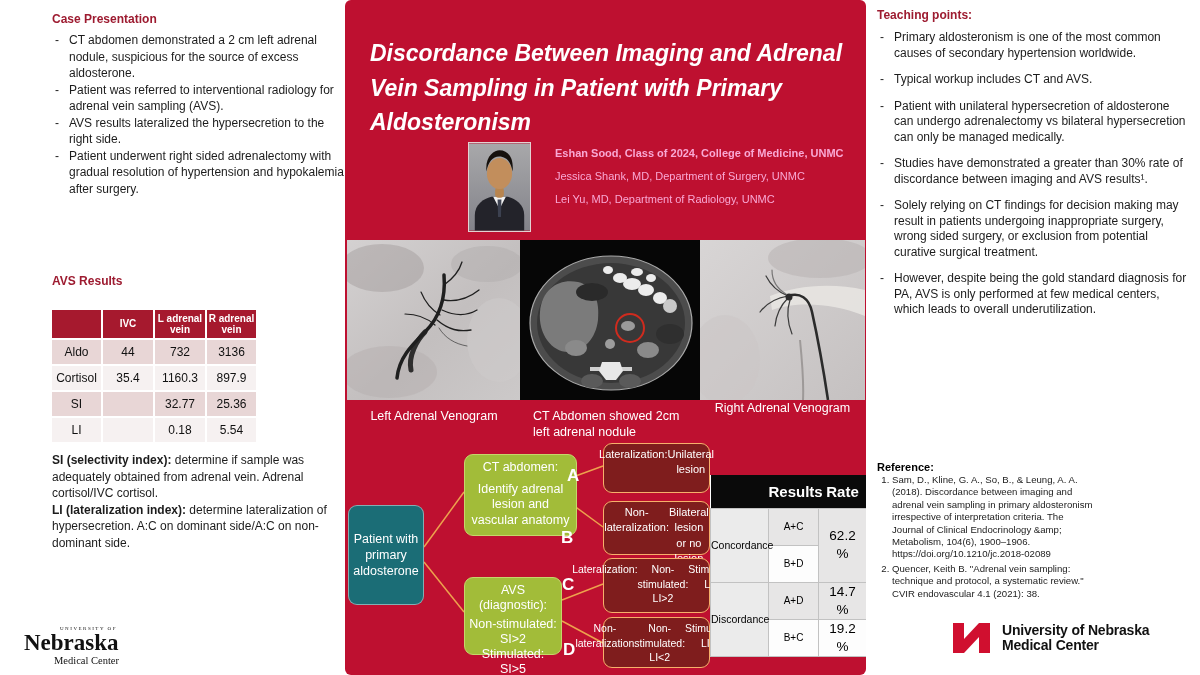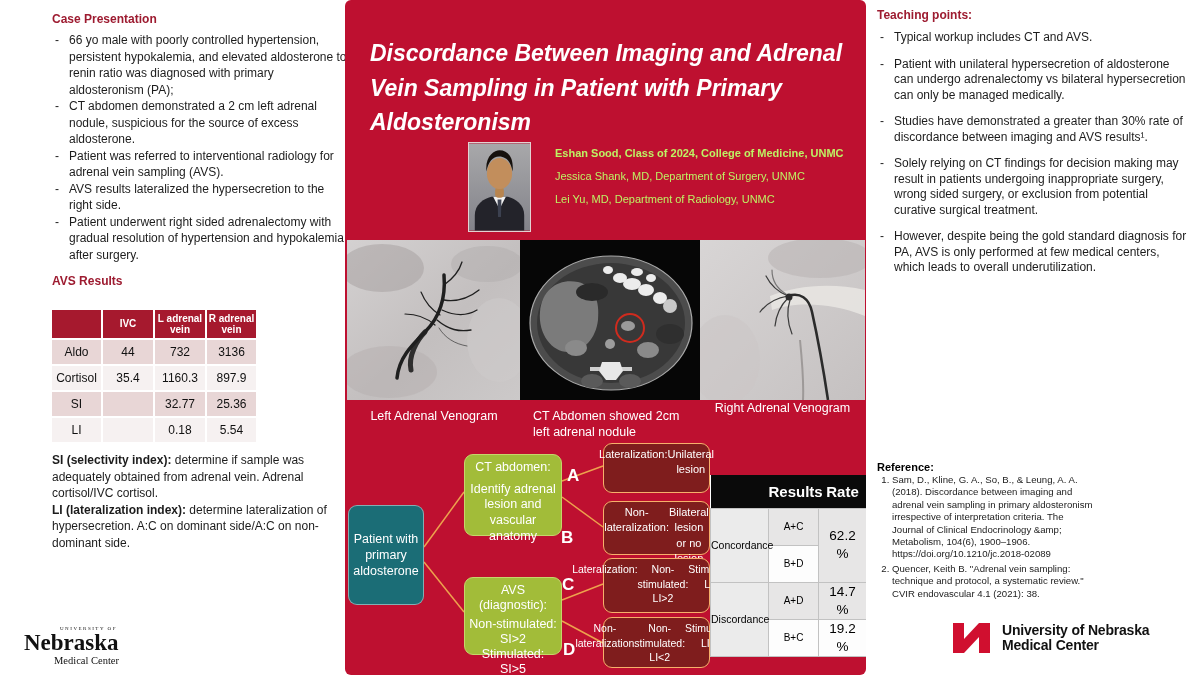--- a/index.html
+++ b/index.html
@@ -115,7 +115,6 @@
     <h2 class="section-h" style="left:52px; top:12px;">Case Presentation</h2>
 
     <ul class="dash-list case-list">
-      <li><span>66 yo male with poorly controlled hypertension, persistent hypokalemia, and elevated aldosterone to renin ratio was diagnosed with primary aldosteronism (PA);</span></li>
       <li><span>CT abdomen demonstrated a 2 cm left adrenal nodule, suspicious for the source of excess aldosterone.</span></li>
       <li><span>Patient was referred to interventional radiology for adrenal vein sampling (AVS).</span></li>
       <li><span>AVS results lateralized the hypersecretion to the right side.</span></li>

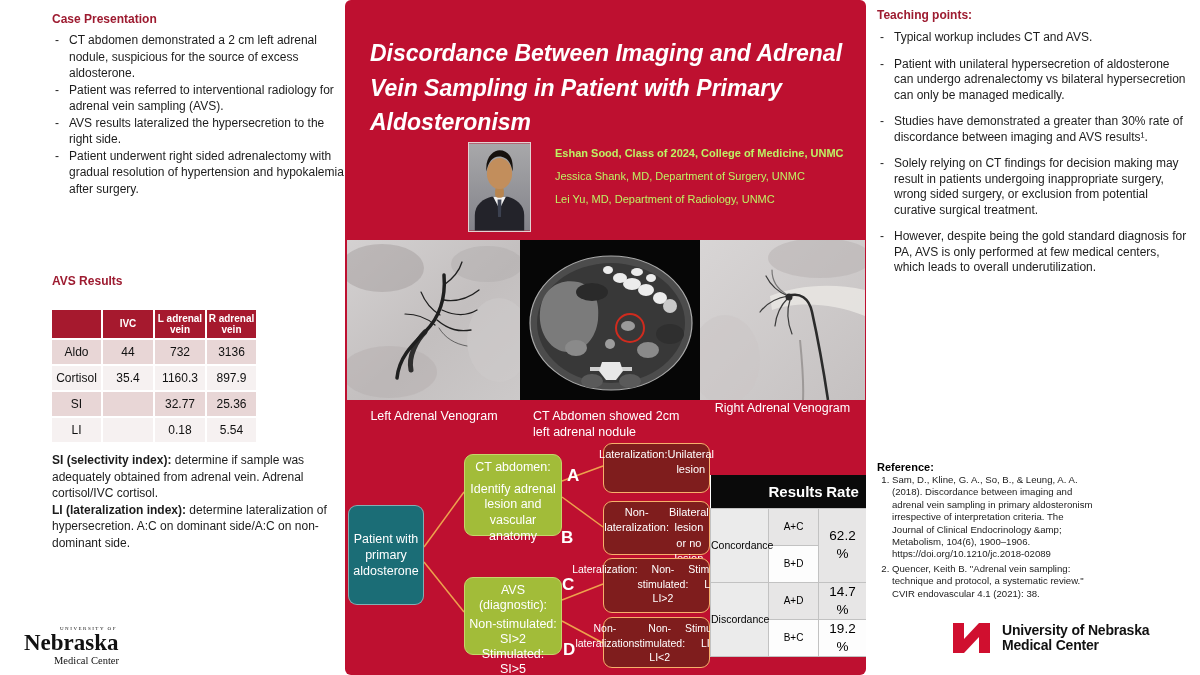--- a/index.html
+++ b/index.html
@@ -376,6 +376,7 @@
     <h2 class="section-h tp-h">Teaching points:</h2>
 
     <ul class="dash-list tp-list">
+      <li><span>Primary aldosteronism is one of the most common causes of secondary hypertension worldwide.</span></li>
       <li><span>Typical workup includes CT and AVS.</span></li>
       <li><span>Patient with unilateral hypersecretion of aldosterone can undergo adrenalectomy vs bilateral hypersecretion can only be managed medically.</span></li>
       <li><span>Studies have demonstrated a greater than 30% rate of discordance between imaging and AVS results¹.</span></li>

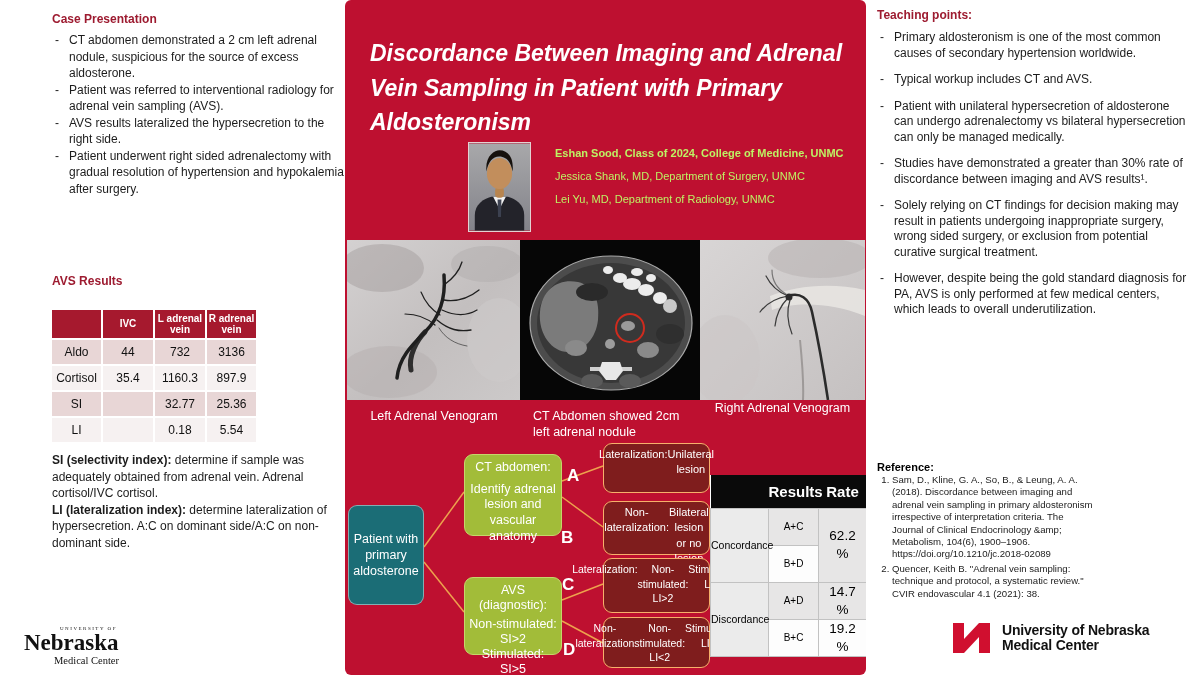--- a/index.html
+++ b/index.html
@@ -45,7 +45,7 @@
   .title { position:absolute; left:25px; top:36px; width:484px; color:#fff;
            font-size:23px; font-weight:700; font-style:italic; line-height:1.5; }
   .headshot { position:absolute; left:123px; top:142px; width:63px; height:90px; border:1px solid #e3d2d2; }
-  .authors { position:absolute; left:210px; top:147px; width:305px; color:#bef264; }
+  .authors { position:absolute; left:210px; top:147px; width:305px; color:#f9a8d4; }
   .authors .auth-line { font-size:11px; margin-bottom:11px; }
   .authors .auth-line:first-child { font-weight:700; }
 

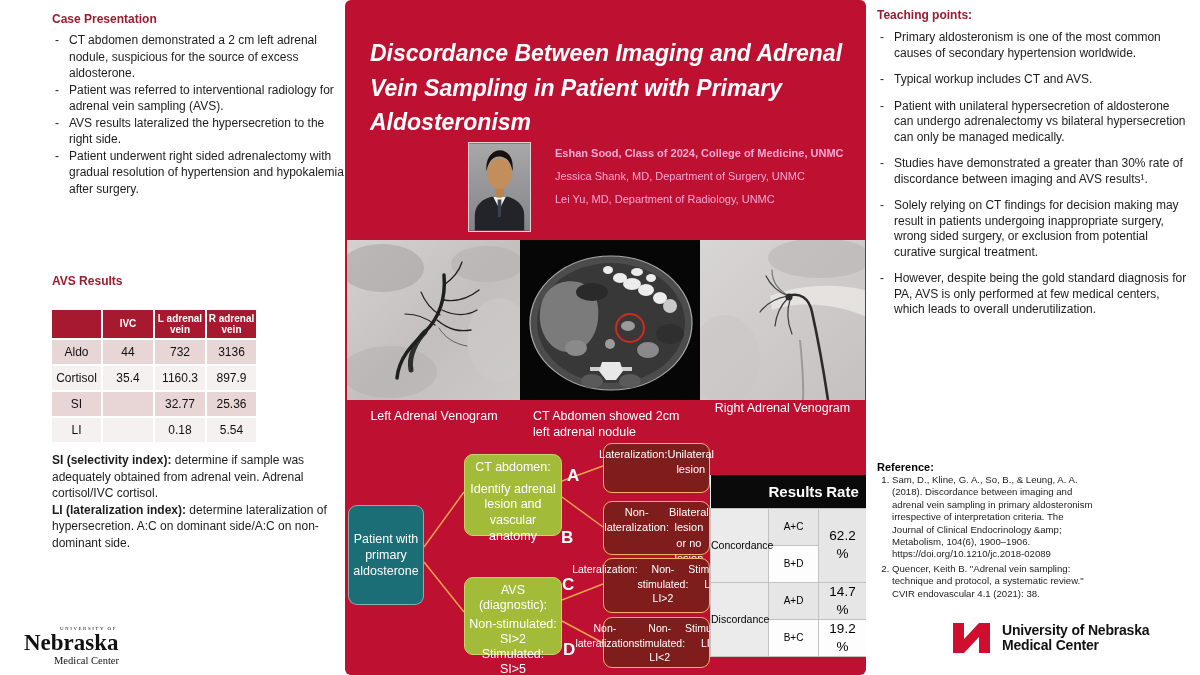--- a/index.html
+++ b/index.html
@@ -66,7 +66,7 @@
               border:1px solid rgba(255,255,255,.45); font-size:12.5px; line-height:1.3;
               display:flex; align-items:center; justify-content:center; padding:4px; }
   .fc-green { background:#a2bc39; border:1px solid #c6d66b; font-size:12.5px; line-height:1.25; padding:5px 3px; }
-  #fc-ct  { left:119px; top:454px; width:98px; height:82px; }
+  #fc-ct  { left:119px; top:454px; width:113px; height:82px; }
   #fc-avs { left:119px; top:577px; width:98px; height:78px; }
   .fc-green .fc-t { margin-bottom:6px; }
   #fc-avs .fc-t { margin-bottom:4px; }

